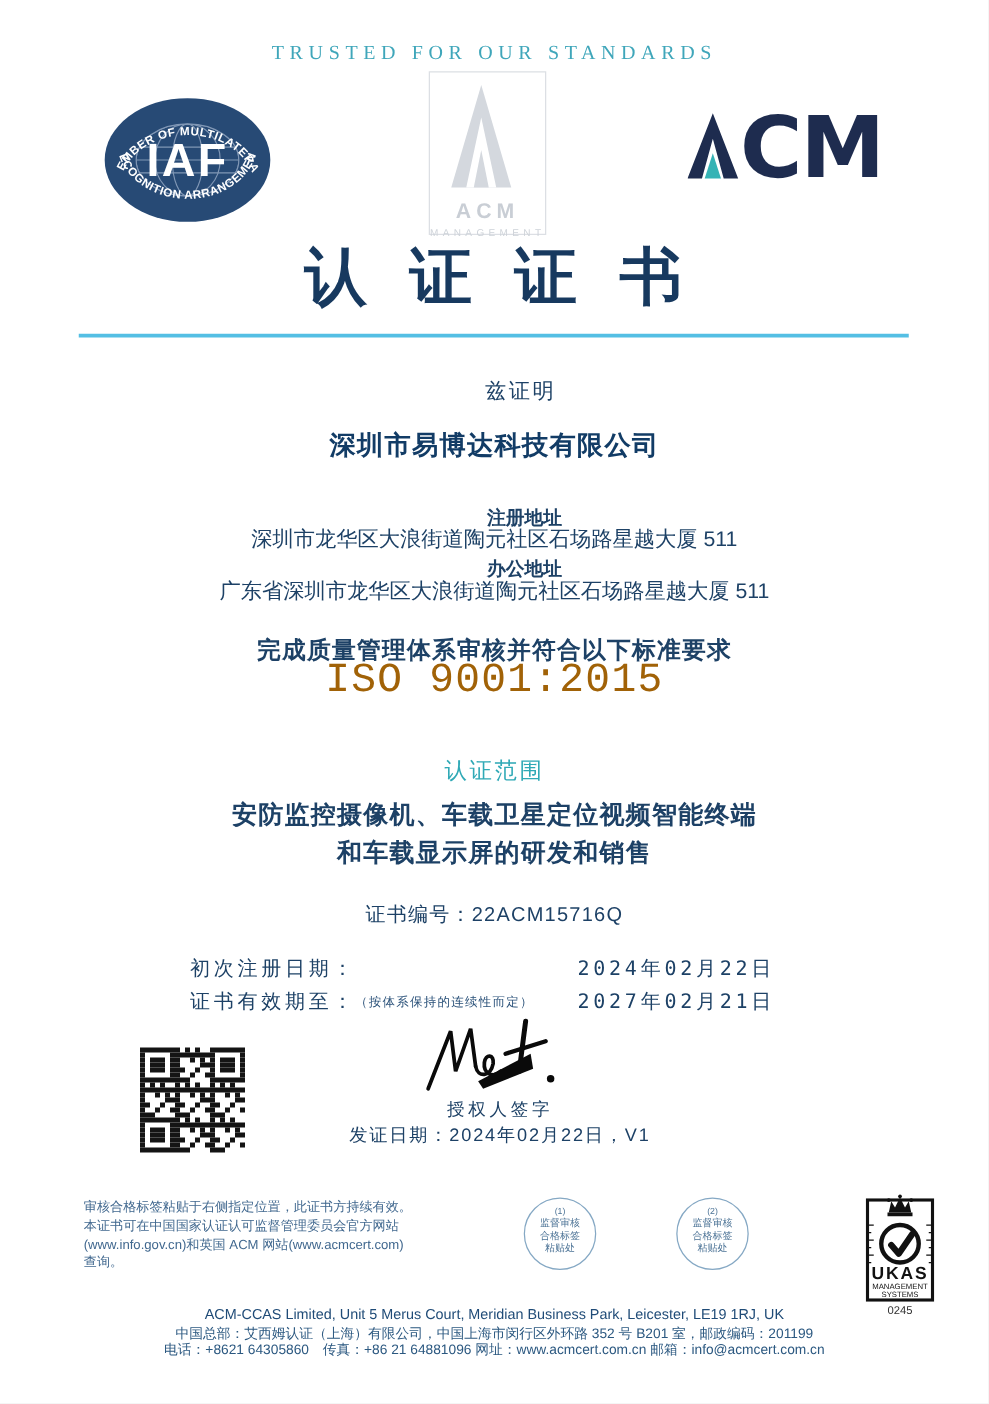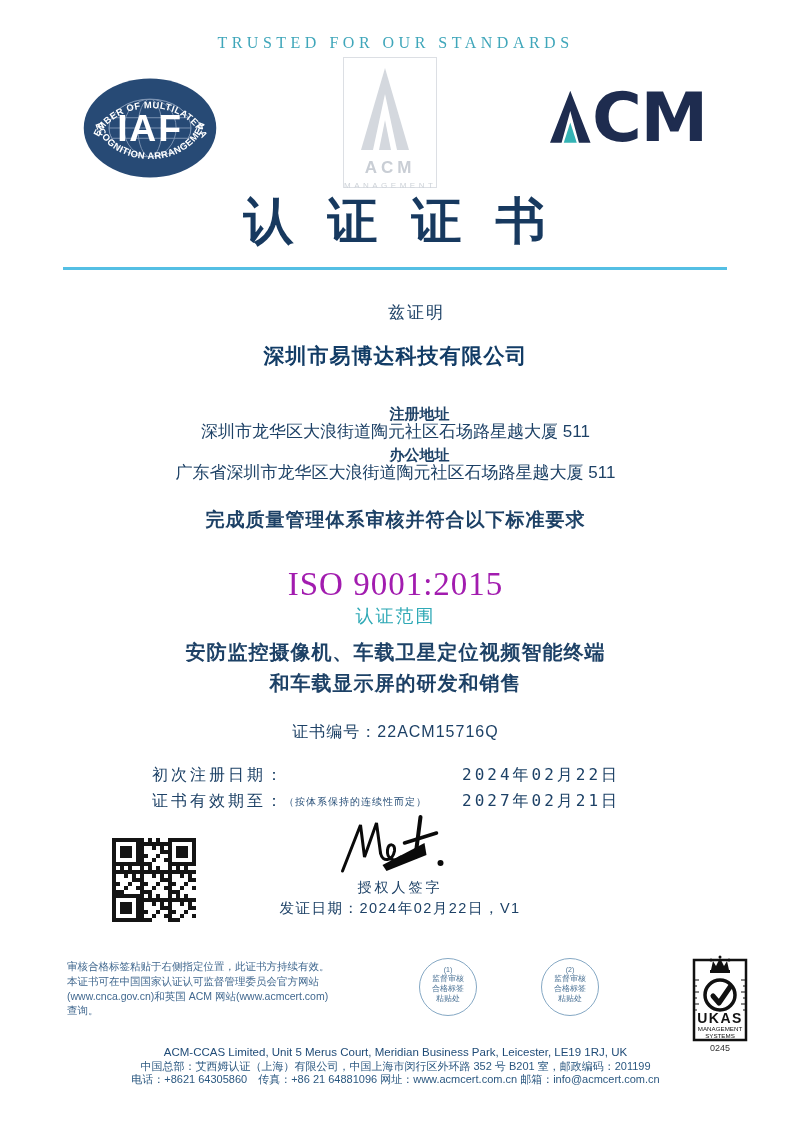--- a/index.html
+++ b/index.html
@@ -29,7 +29,7 @@
   .addr2{top:461px;font-size:17px;}
 
   .statement{top:507px;font-size:19px;font-weight:bold;letter-spacing:1px;}
-  .iso{top:566px;font-size:33px;font-family:Liberation Serif, serif;color:#a21caf;letter-spacing:1px;}
+  .iso{top:526px;font-size:33px;font-family:Liberation Mono, monospace;color:#a16207;letter-spacing:1px;}
   .scopelabel{top:604px;font-size:18px;color:#2fa9b6;letter-spacing:2px;}
   .scope{top:637px;font-size:20px;font-weight:bold;line-height:31px;letter-spacing:1px;}
 

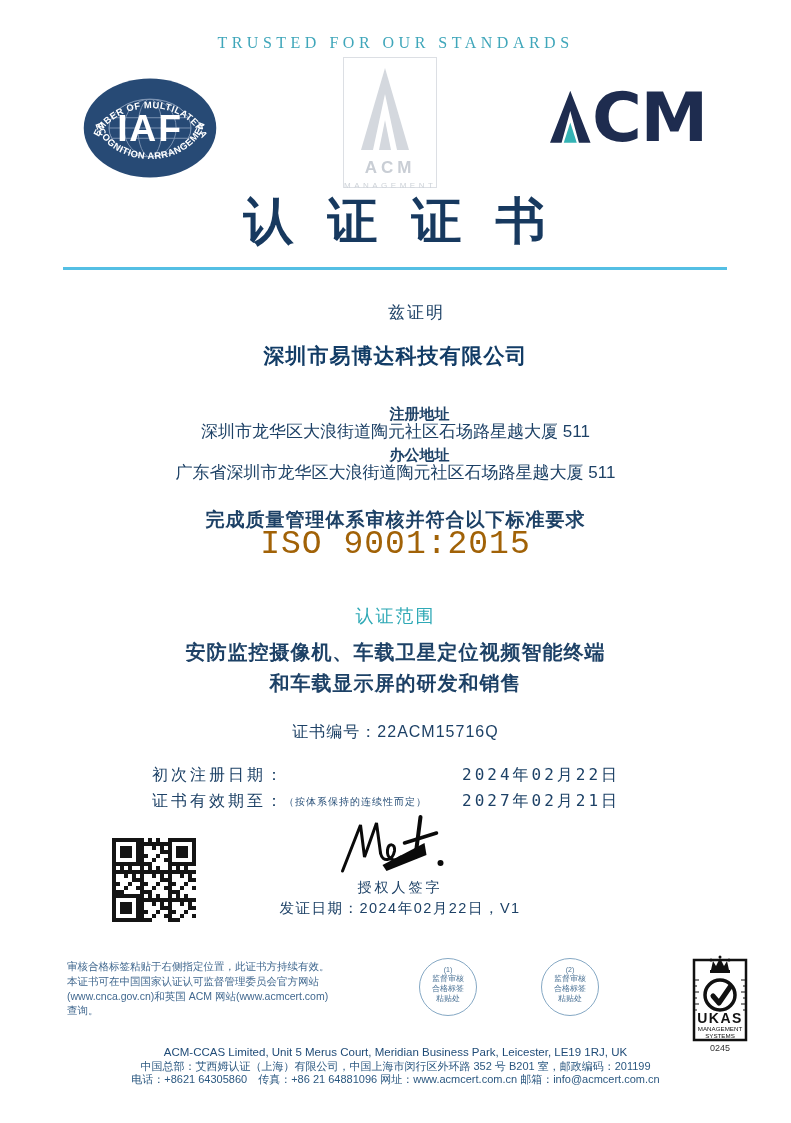--- a/index.html
+++ b/index.html
@@ -608,7 +608,7 @@
   <div class="abs notice">
     <div>审核合格标签粘贴于右侧指定位置，此证书方持续有效。</div>
     <div>本证书可在中国国家认证认可监督管理委员会官方网站</div>
-    <div>(www.cnca.gov.cn)和英国 ACM 网站(www.acmcert.com)</div>
+    <div>(www.info.gov.cn)和英国 ACM 网站(www.acmcert.com)</div>
     <div>查询。</div>
   </div>
 

